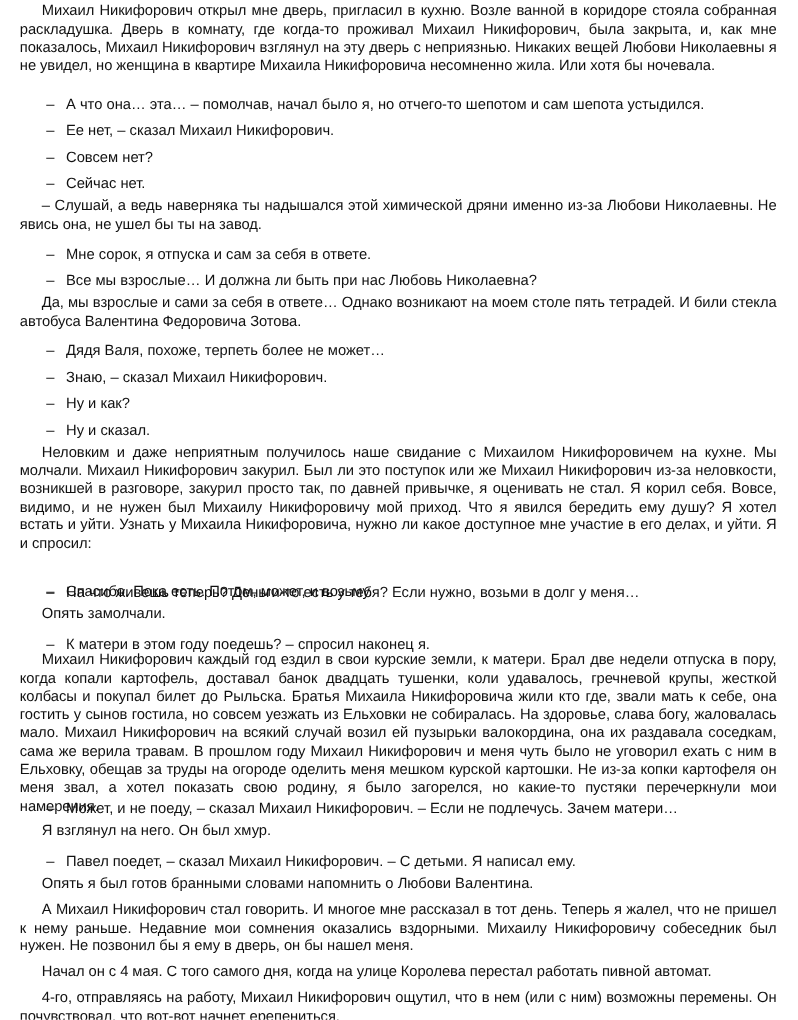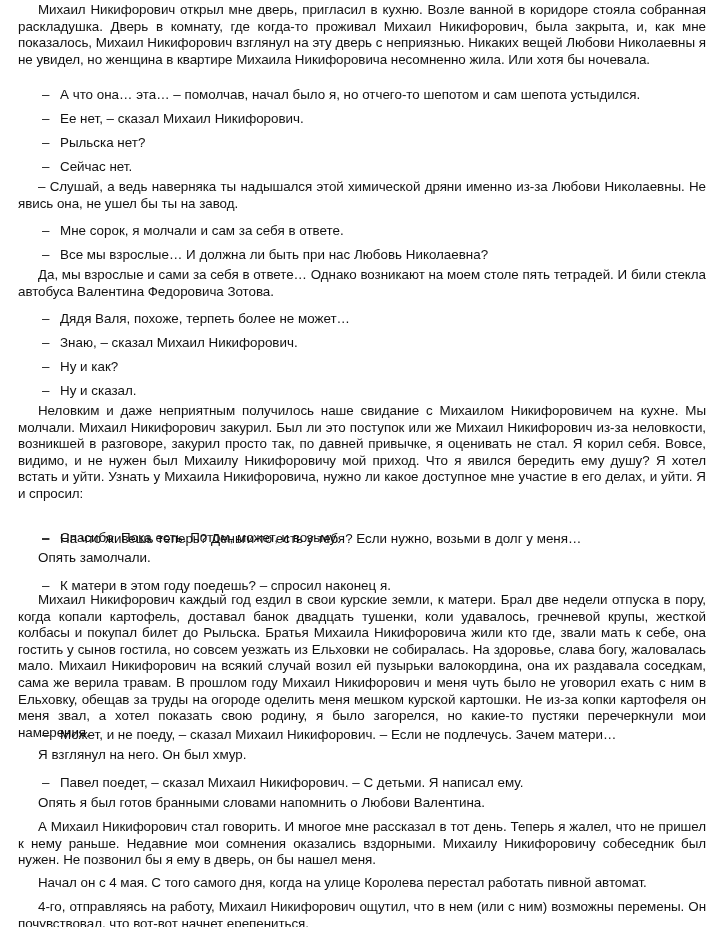--- a/index.html
+++ b/index.html
@@ -30,7 +30,7 @@
 
   <p class="d" style="top:83px"><span class="dash">–</span><span>А что она… эта… – помолчав, начал было я, но отчего-то шепотом и сам шепота устыдился.</span></p>
   <p class="d" style="top:107px"><span class="dash">–</span><span>Ее нет, – сказал Михаил Никифорович.</span></p>
-  <p class="d" style="top:131px"><span class="dash">–</span><span>Рыльска нет?</span></p>
+  <p class="d" style="top:131px"><span class="dash">–</span><span>Совсем нет?</span></p>
   <p class="d" style="top:155px"><span class="dash">–</span><span>Сейчас нет.</span></p>
 
   <p class="p last-left" style="top:179px">– Слушай, а ведь наверняка ты надышался этой химической дряни именно из-за Любови Николаевны. Не явись она, не ушел бы ты на завод.</p>

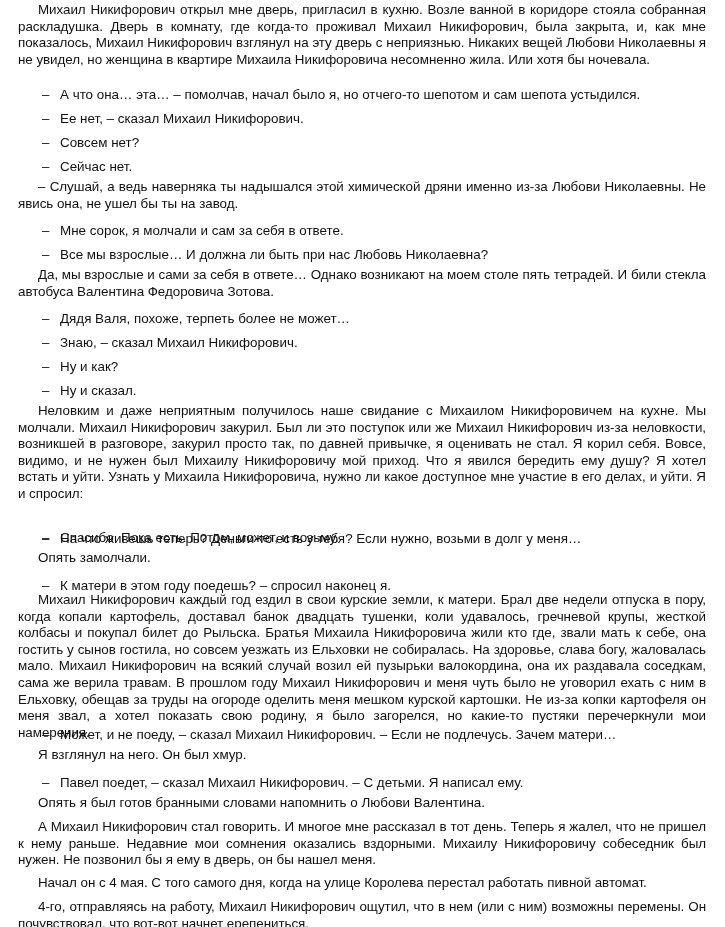--- a/index.html
+++ b/index.html
@@ -35,7 +35,7 @@
 
   <p class="p last-left" style="top:179px">– Слушай, а ведь наверняка ты надышался этой химической дряни именно из-за Любови Николаевны. Не явись она, не ушел бы ты на завод.</p>
 
-  <p class="d" style="top:219px"><span class="dash">–</span><span>Мне сорок, я молчали и сам за себя в ответе.</span></p>
+  <p class="d" style="top:219px"><span class="dash">–</span><span>Мне сорок, я отпуска и сам за себя в ответе.</span></p>
   <p class="d" style="top:243px"><span class="dash">–</span><span>Все мы взрослые… И должна ли быть при нас Любовь Николаевна?</span></p>
 
   <p class="p last-left" style="top:267px">Да, мы взрослые и сами за себя в ответе… Однако возникают на моем столе пять тетрадей. И били стекла автобуса Валентина Федоровича Зотова.</p>

